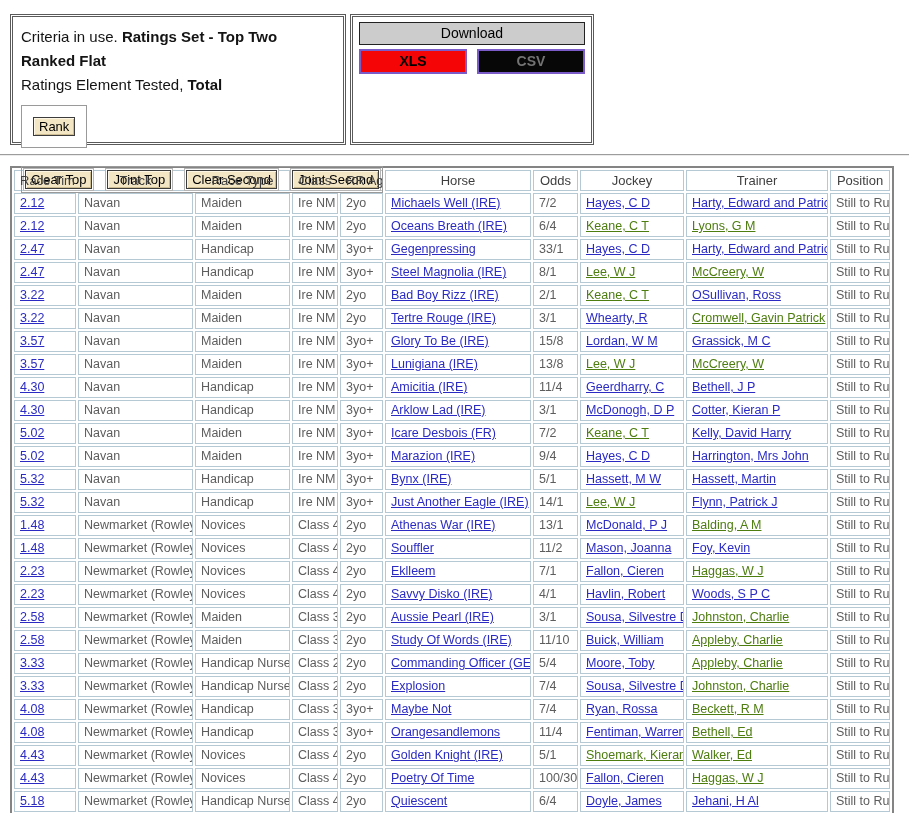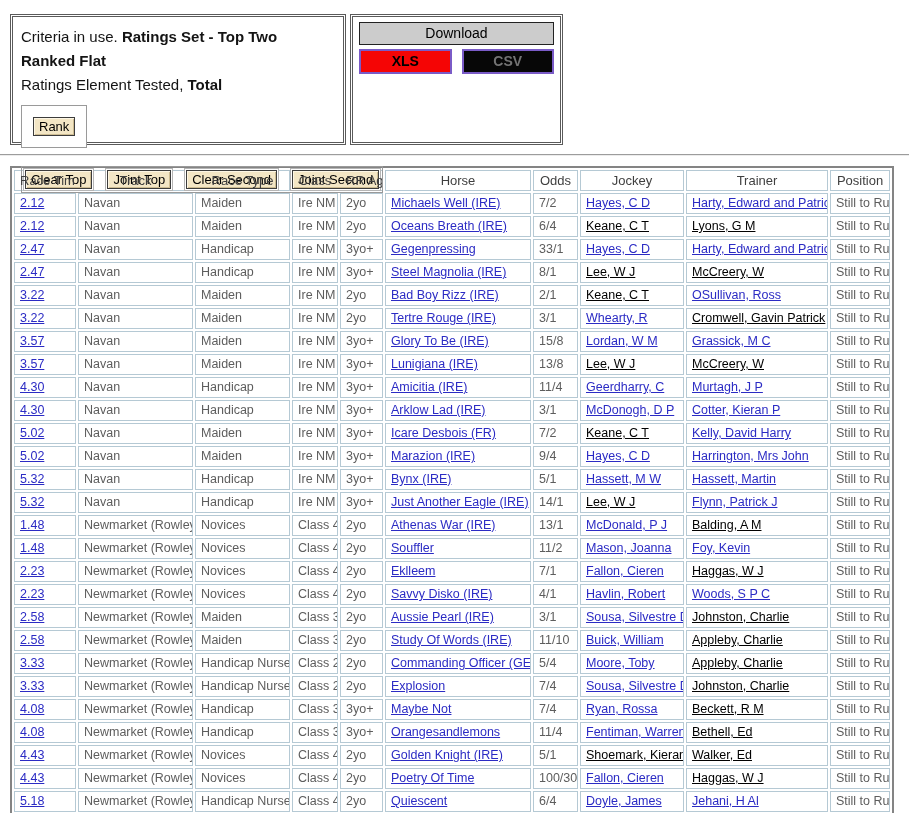--- a/index.html
+++ b/index.html
@@ -50,7 +50,7 @@
   .btn-group .btn-wrap { border-color: #b5b5b5; padding: 1px; }
 
   .download-box {
-    width: 213px; height: 131px;
+    width: 244px; height: 131px;
     border: 3px double #5a5a5a;
     padding: 4px 5px;
     background: #fff;

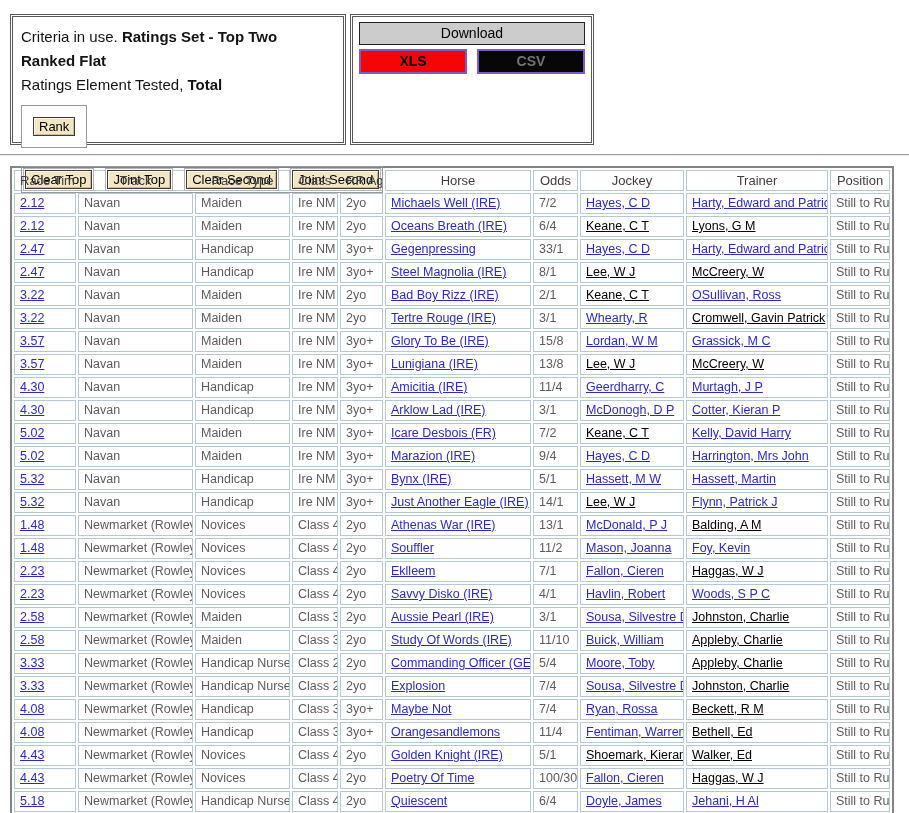--- a/index.html
+++ b/index.html
@@ -112,7 +112,7 @@
     font-size: 13px;
   }
   .races a { color: #2b2bc4; text-decoration: underline; }
-  .races a.visited { color: #000000; }
+  .races a.visited { color: #4d7c0f; }
 </style>
 </head>
 <body>

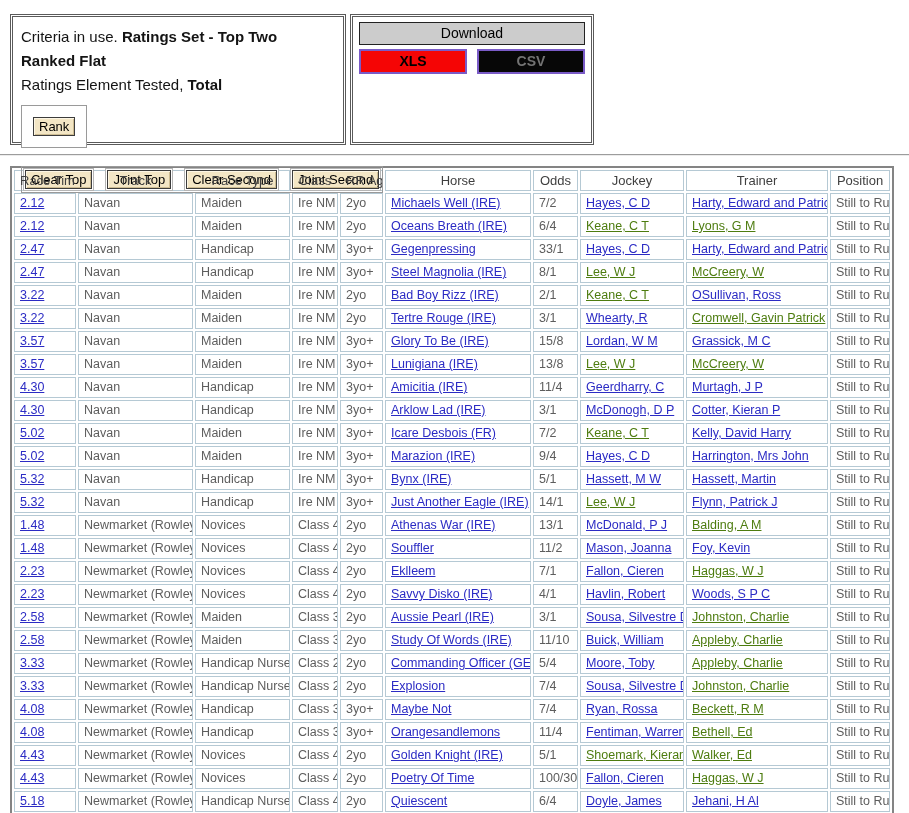--- a/index.html
+++ b/index.html
@@ -290,7 +290,7 @@
         <td><a href="#">Amicitia (IRE)</a></td>
         <td>11/4</td>
         <td><a href="#">Geerdharry, C</a></td>
-        <td><a href="#">Murtagh, J P</a></td>
+        <td><a href="#">Bethell, J P</a></td>
         <td>Still to Run</td>
       </tr>
       <tr>

